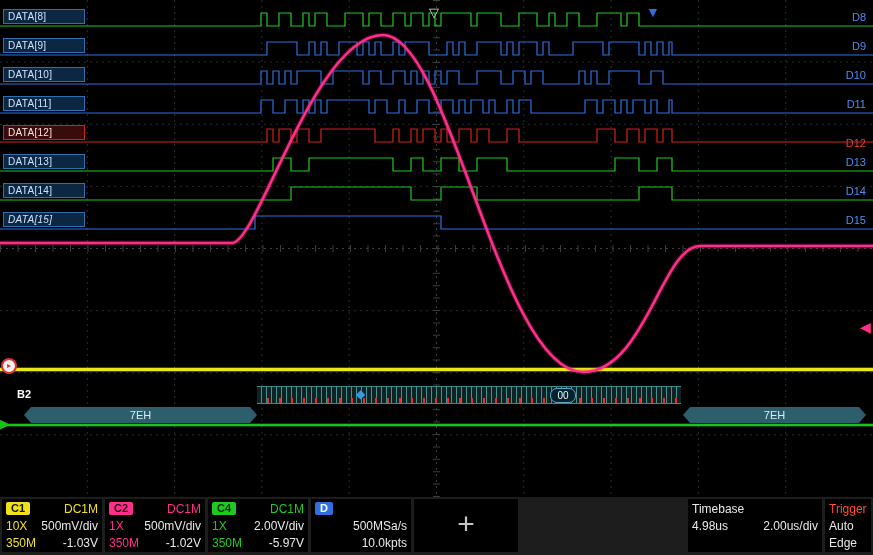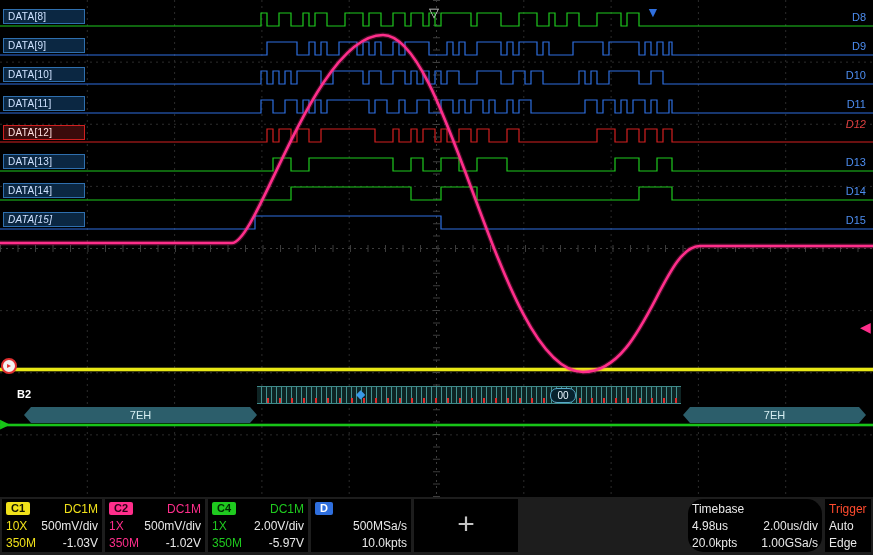--- a/index.html
+++ b/index.html
@@ -112,7 +112,7 @@
         <div class="drlabel" style="top: 40px;">D9</div>
         <div class="drlabel" style="top: 69px; margin-left: 48px;">D10</div>
         <div class="drlabel" style="top: 98px;">D11</div>
-        <div class="drlabel sel" style="top: 118px; font-style: italic;">D12</div>
+        <div class="drlabel sel" style="top: 137px;">D12</div>
         <div class="drlabel" style="top: 156px;">D13</div>
         <div class="drlabel" style="top: 185px;">D14</div>
         <div class="drlabel" style="top: 214px;">D15</div>

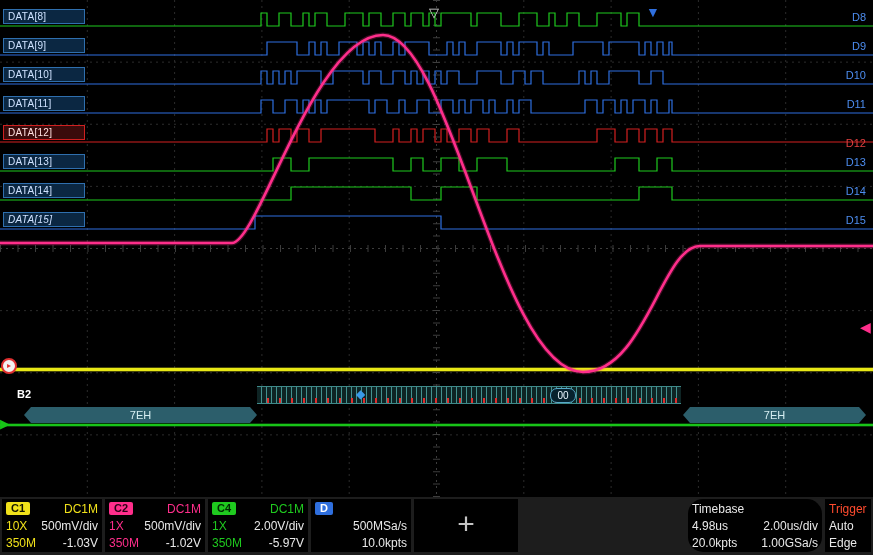--- a/index.html
+++ b/index.html
@@ -202,7 +202,7 @@
       <span class="plus">+</span>
     </div>
 
-    <div class="box" style="left:688px;width:134px;border-radius:15px;">
+    <div class="box" style="left:688px;width:134px;">
       <div class="r">
         <span class="wht">Timebase</span>
         <span></span>

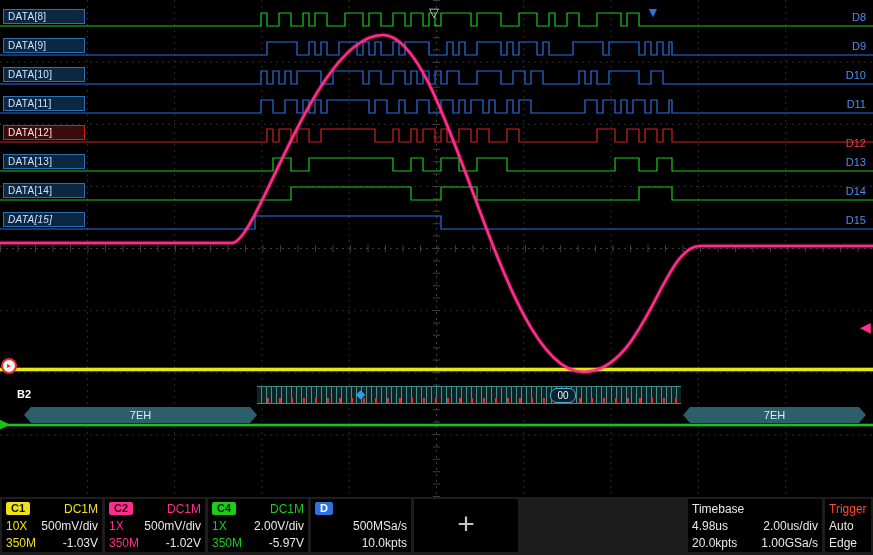--- a/index.html
+++ b/index.html
@@ -211,10 +211,6 @@
         <span class="wht">4.98us</span>
         <span class="wht">2.00us/div</span>
       </div>
-      <div class="r">
-        <span class="wht">20.0kpts</span>
-        <span class="wht">1.00GSa/s</span>
-      </div>
     </div>
 
     <div class="box" style="left:825px;width:46px;">

